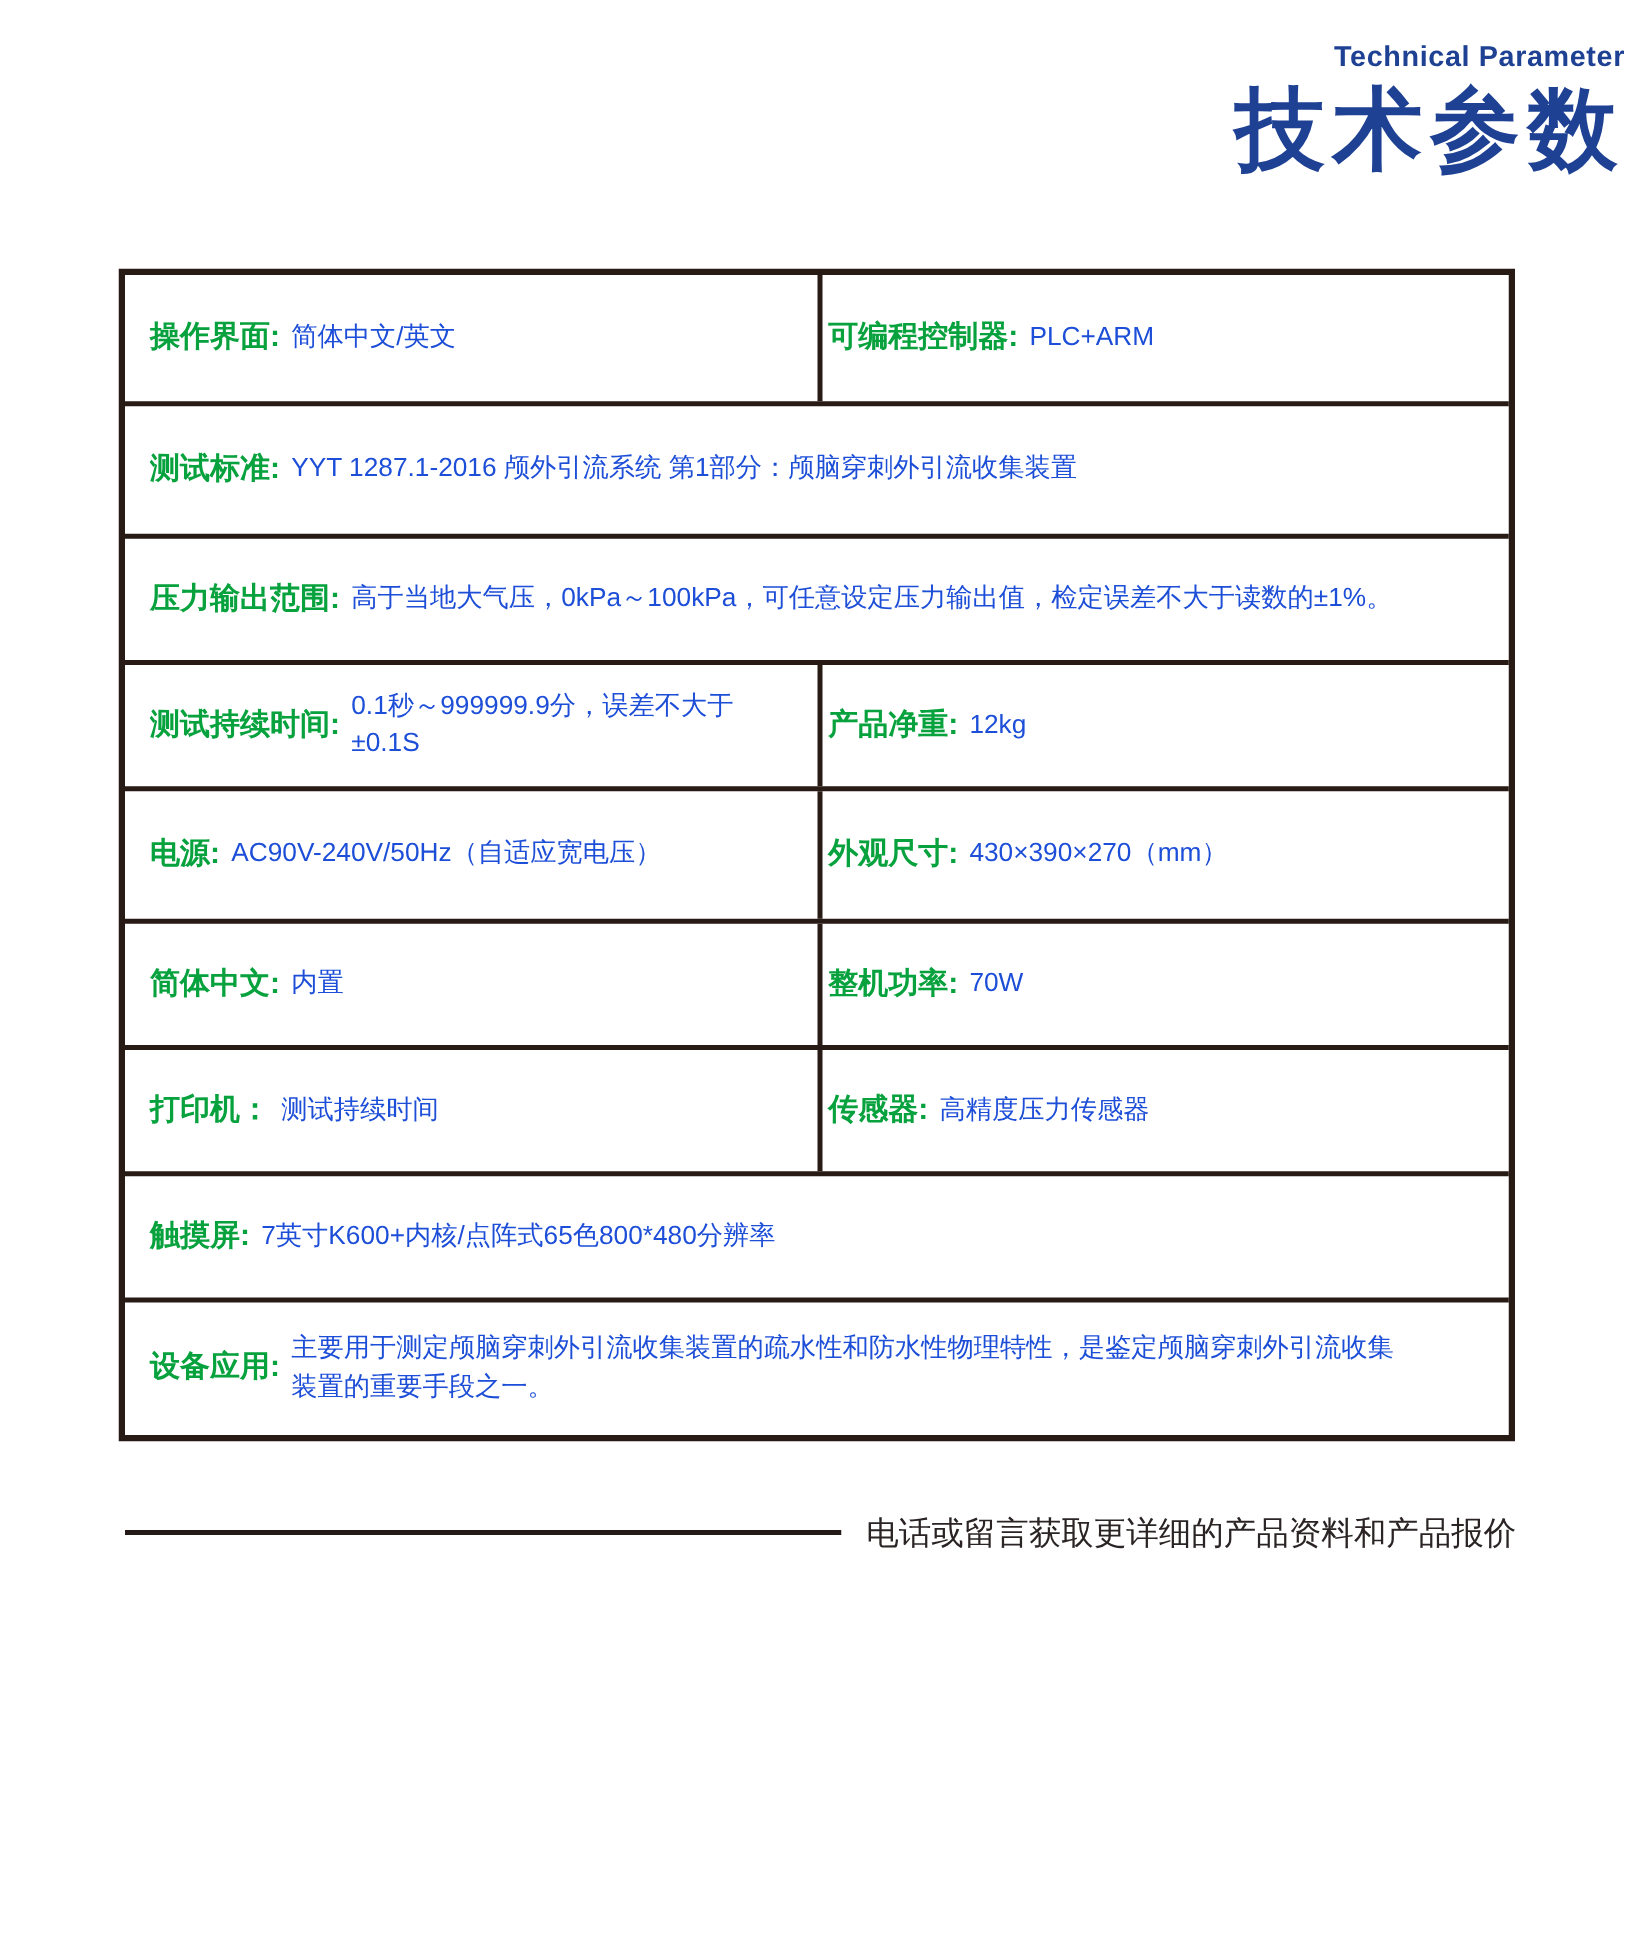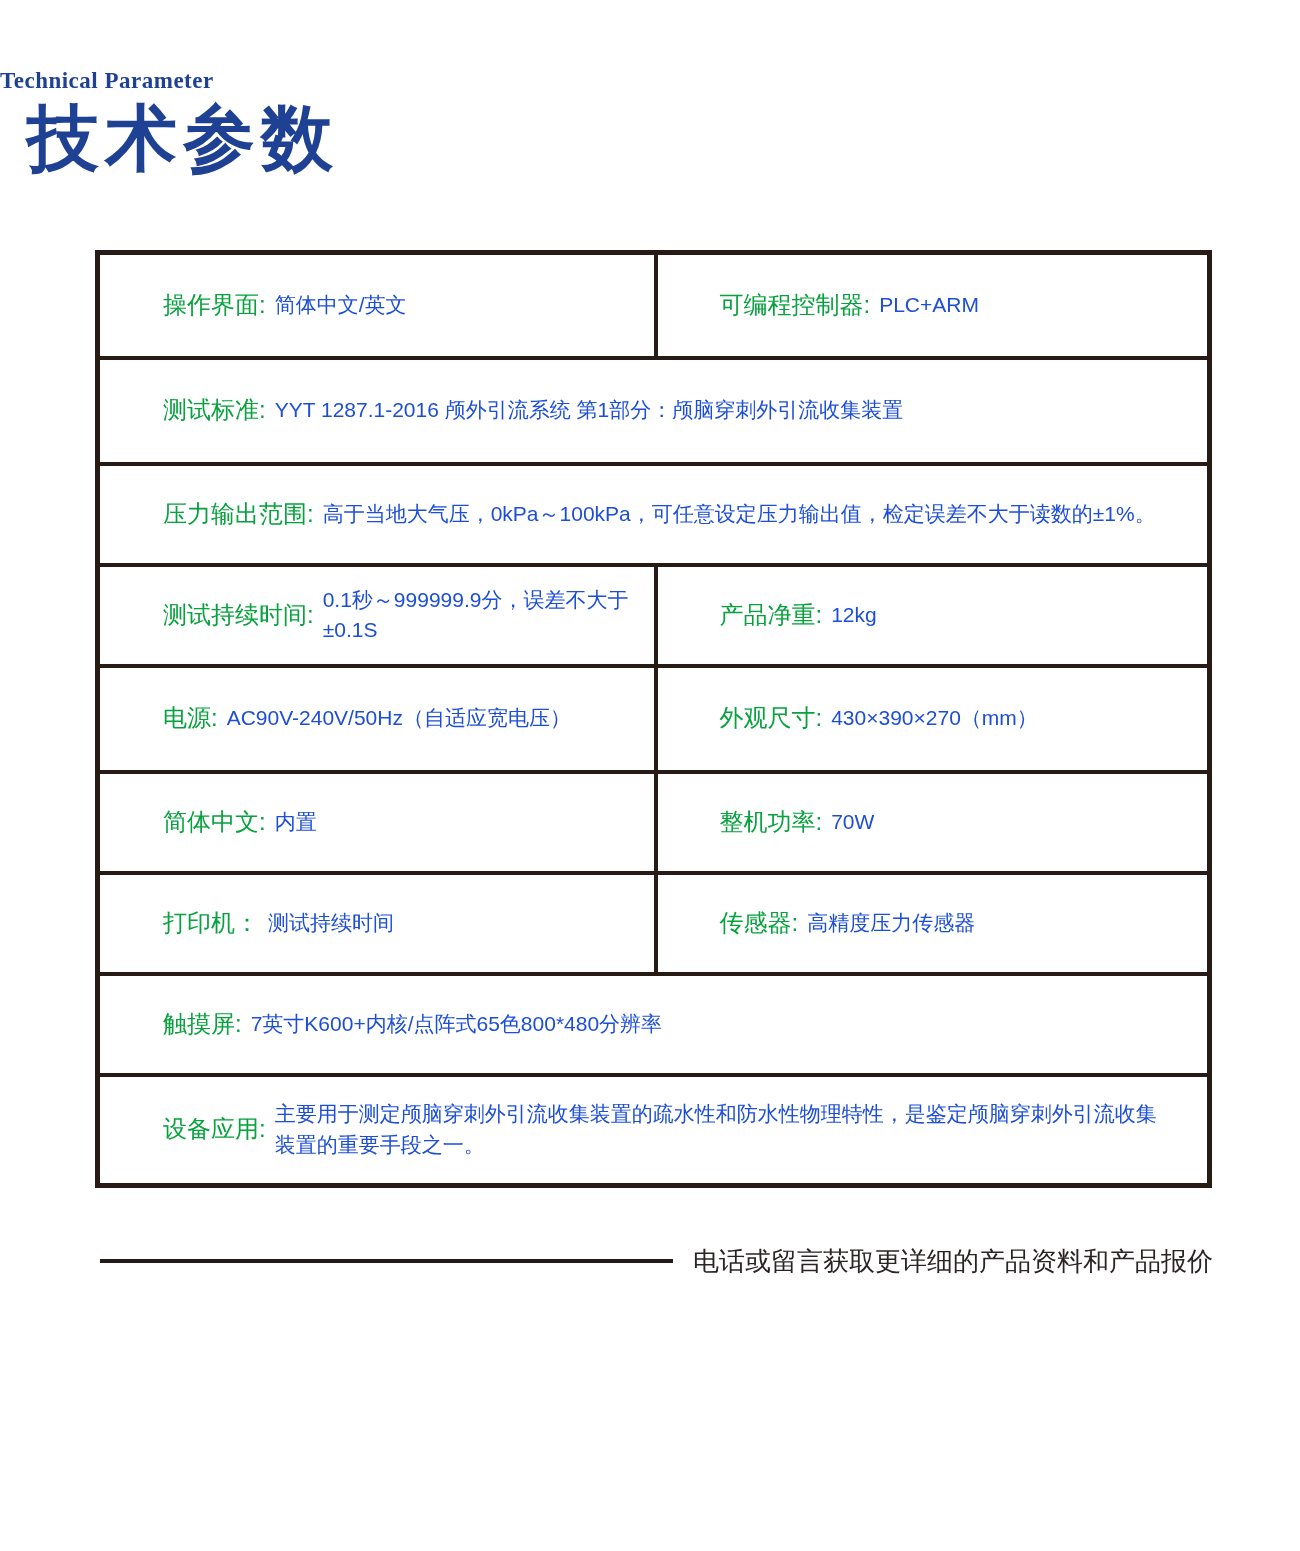--- a/index.html
+++ b/index.html
@@ -10,7 +10,7 @@
   }
   body { height: 1551px; position: relative; overflow: hidden; }
 
-  .header { text-align: left; padding-top: 68px; font-family: Liberation Serif, serif; }
+  .header { text-align: right; padding-top: 32px; }
   .subtitle {
     color: #1e4194;
     font-size: 23px;

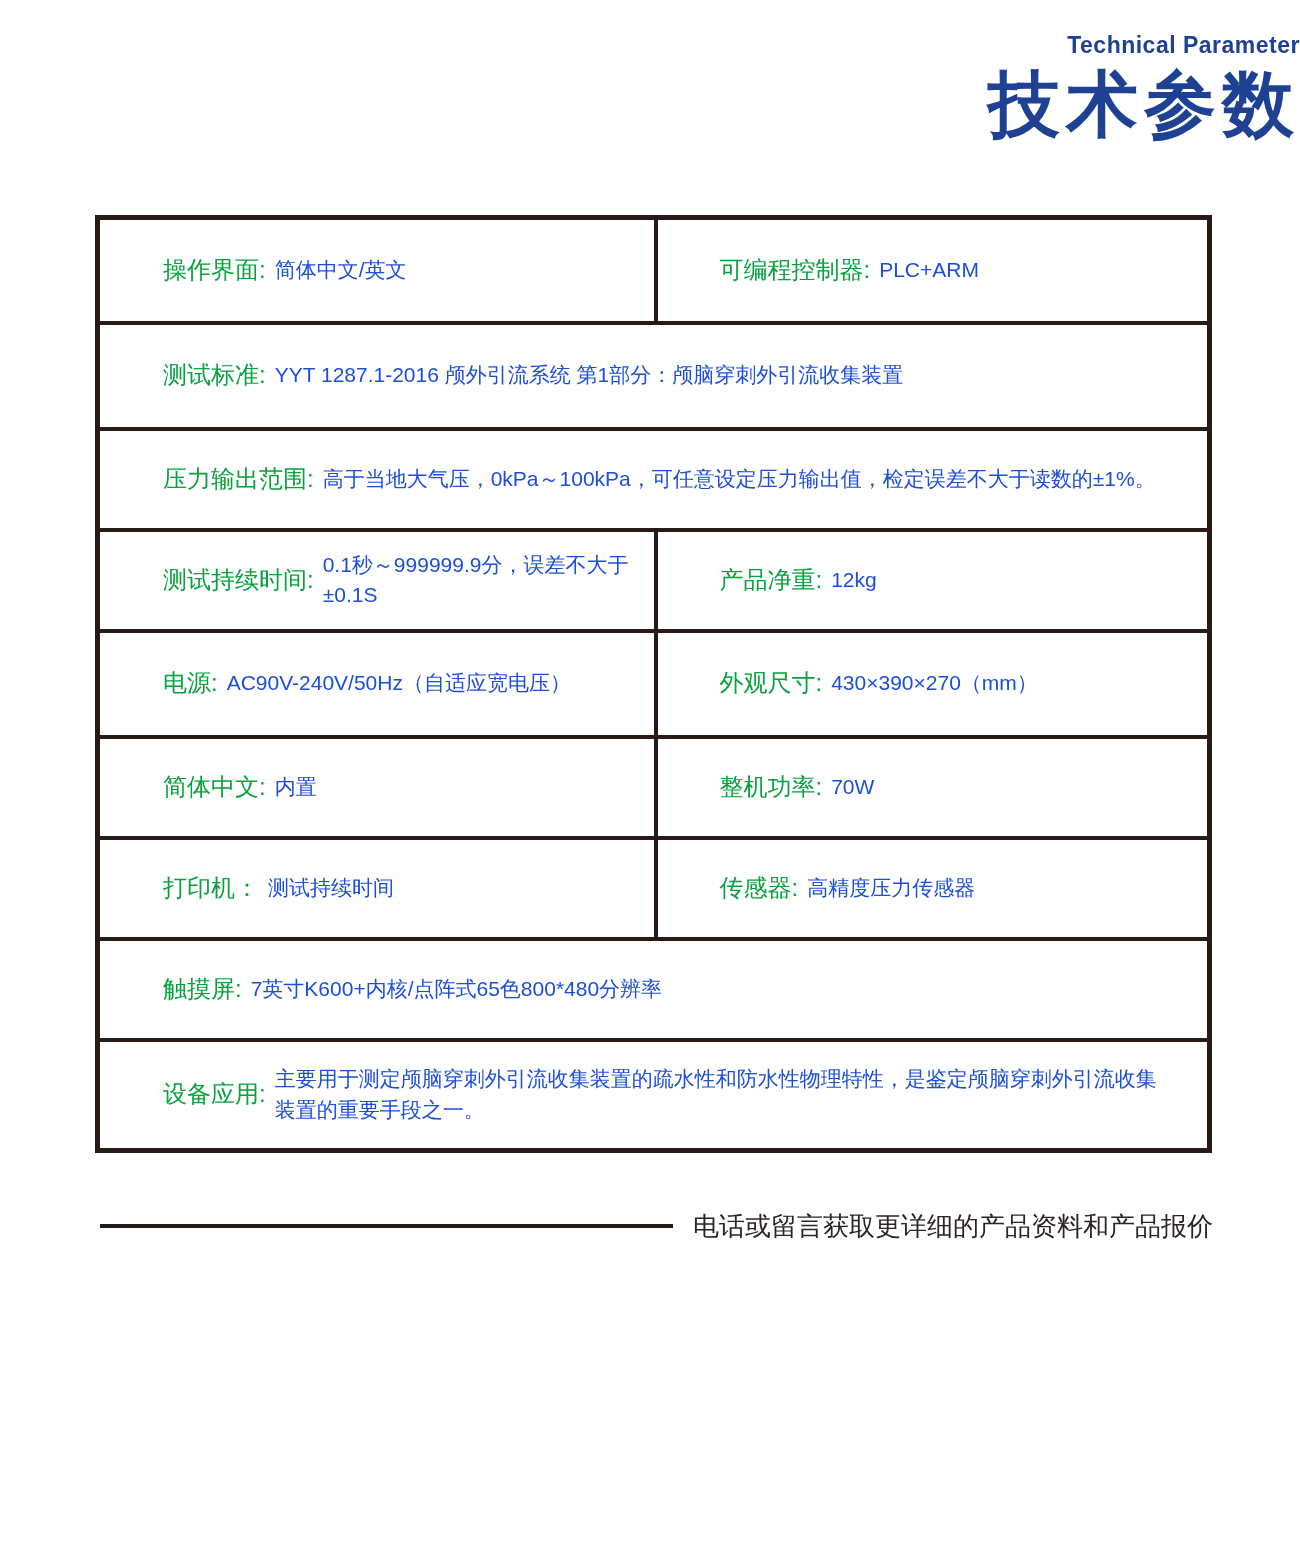--- a/index.html
+++ b/index.html
@@ -49,12 +49,11 @@
 
   .label {
     color: #07a23d;
-    font-weight: normal;
+    font-weight: bold;
     font-size: 24px;
     white-space: nowrap;
     flex: 0 0 auto;
     line-height: 1.45;
-    margin-left: 43px;
   }
   .value {
     color: #1d4ed8;

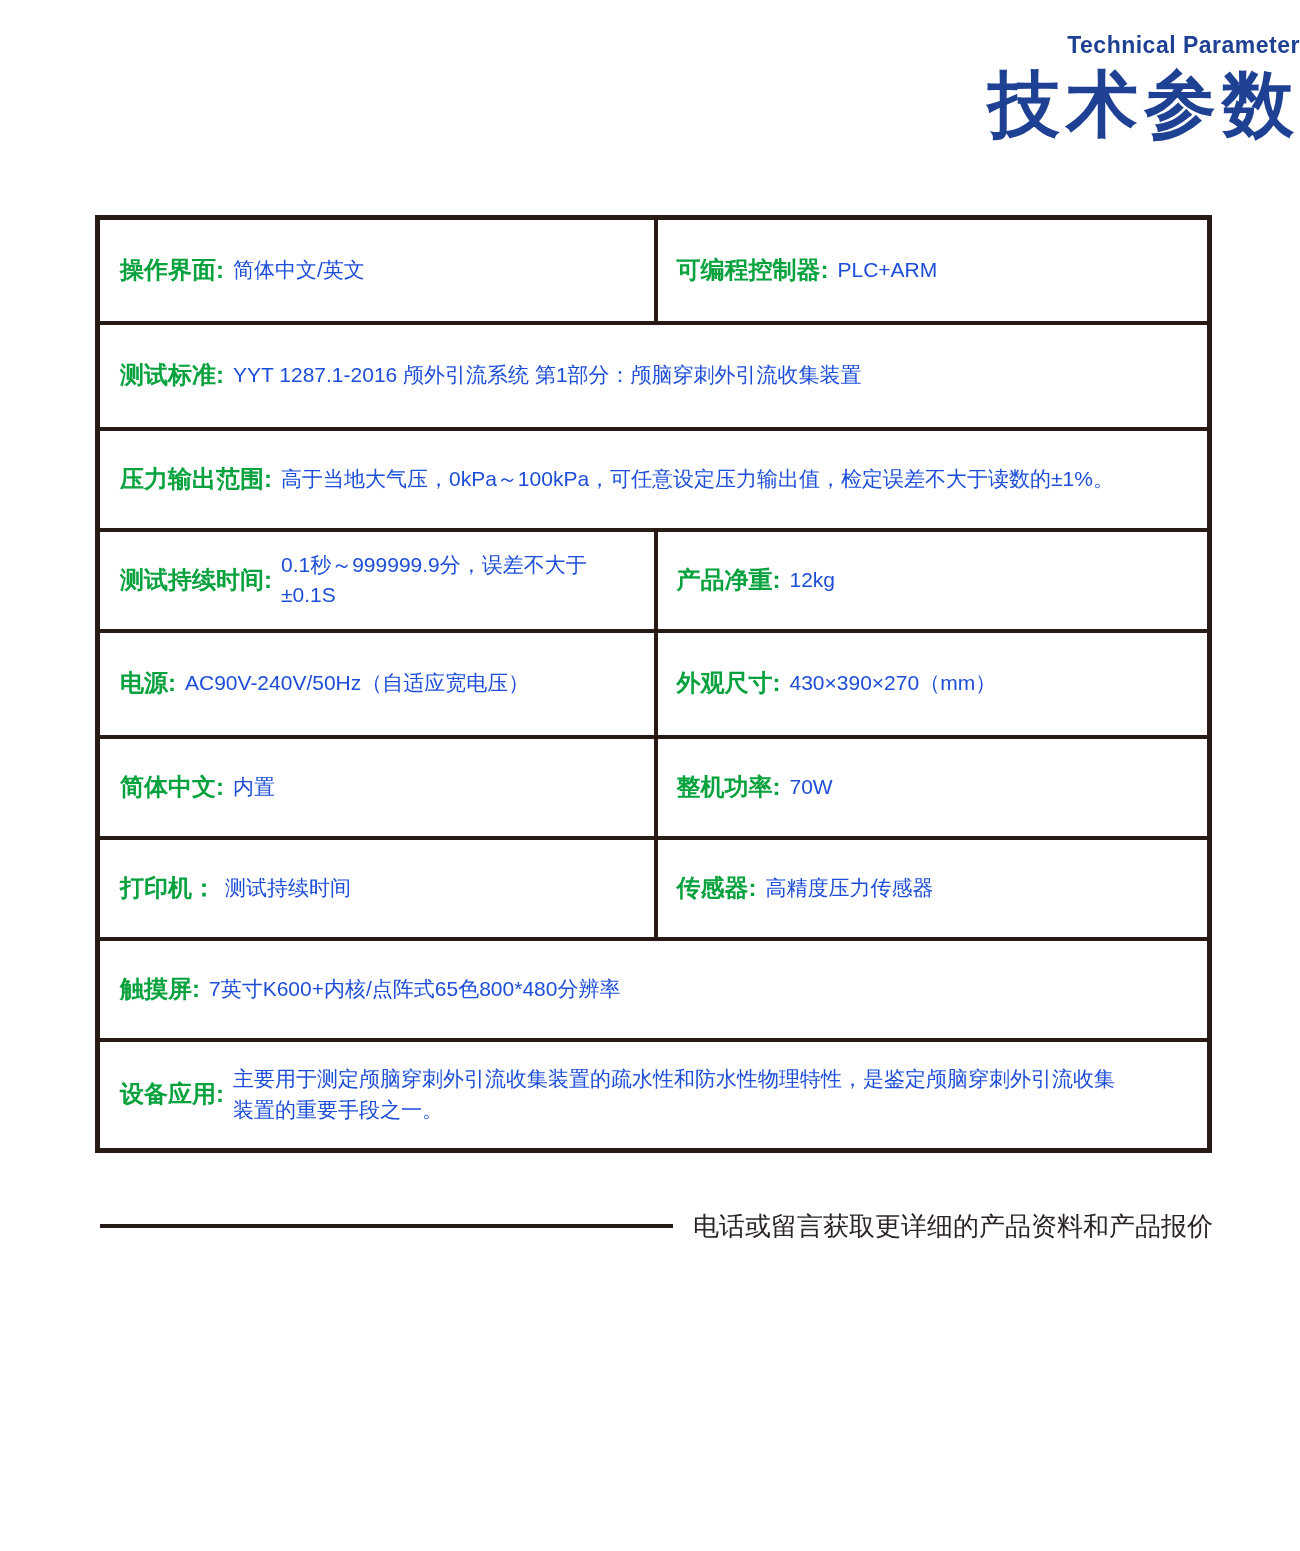--- a/index.html
+++ b/index.html
@@ -45,7 +45,7 @@
     padding: 14px 18px 14px 20px;
   }
   .cell.full { flex: 1 1 100%; }
-  .cell.right { border-left: 4px solid #281a14; padding-left: 19px; }
+  .cell.right { border-left: 4px solid #281a14; padding-left: 5px; }
 
   .label {
     color: #07a23d;

